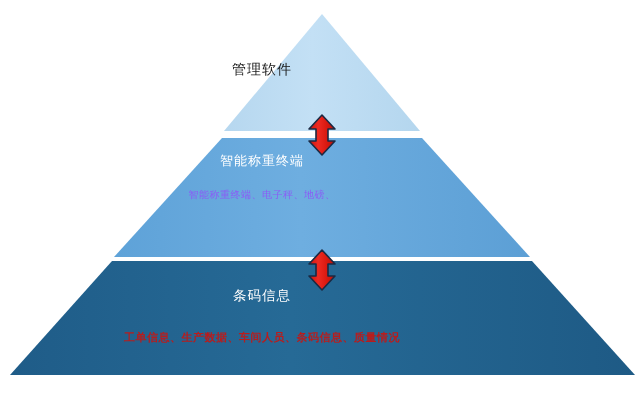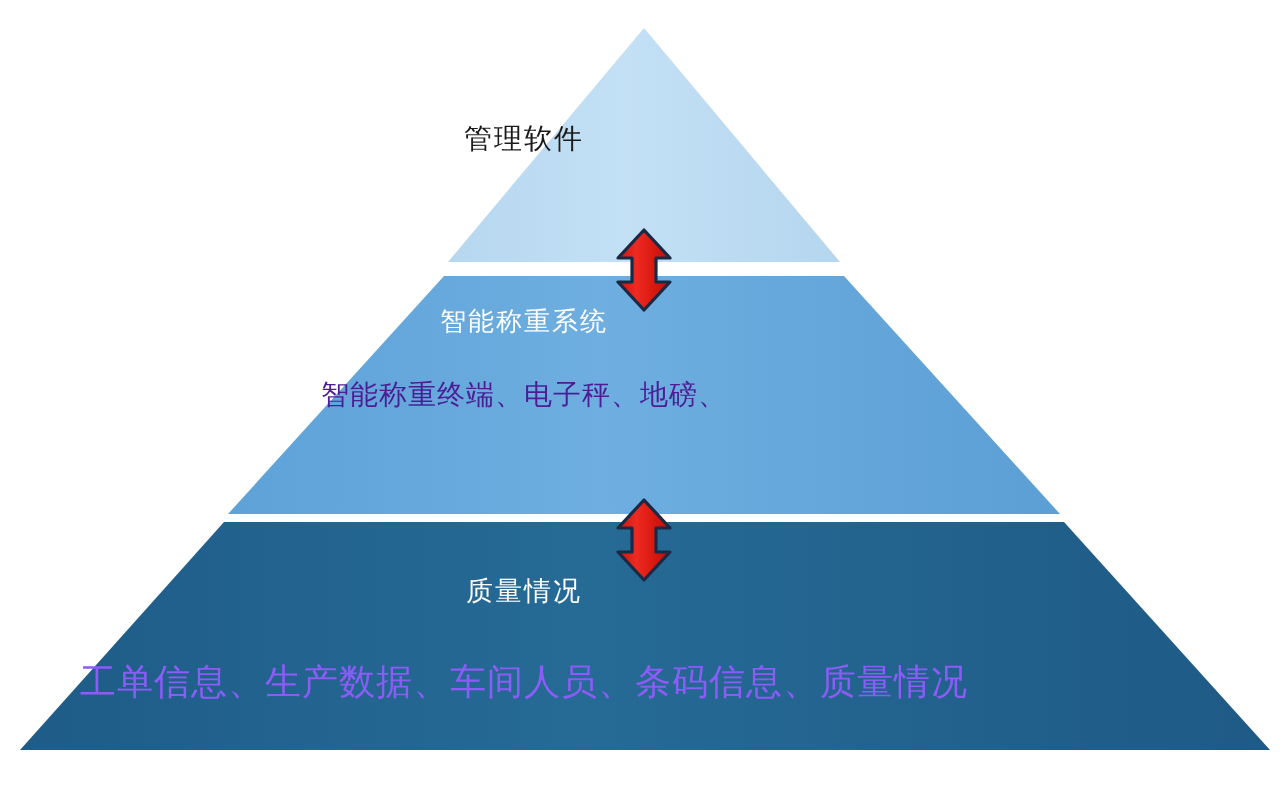--- a/index.html
+++ b/index.html
@@ -133,7 +133,7 @@
       <div class="line1">管理软件</div>
     </div>
 
-    <div class="tier-text" id="mid-tier-heading">智能称重系统</div>
+    <div class="tier-text" id="mid-tier-heading">智能称重终端</div>
     <div class="tier-text" id="mid-tier-detail">
       <div>智能称重终端、电子秤、地磅、</div>
     </div>

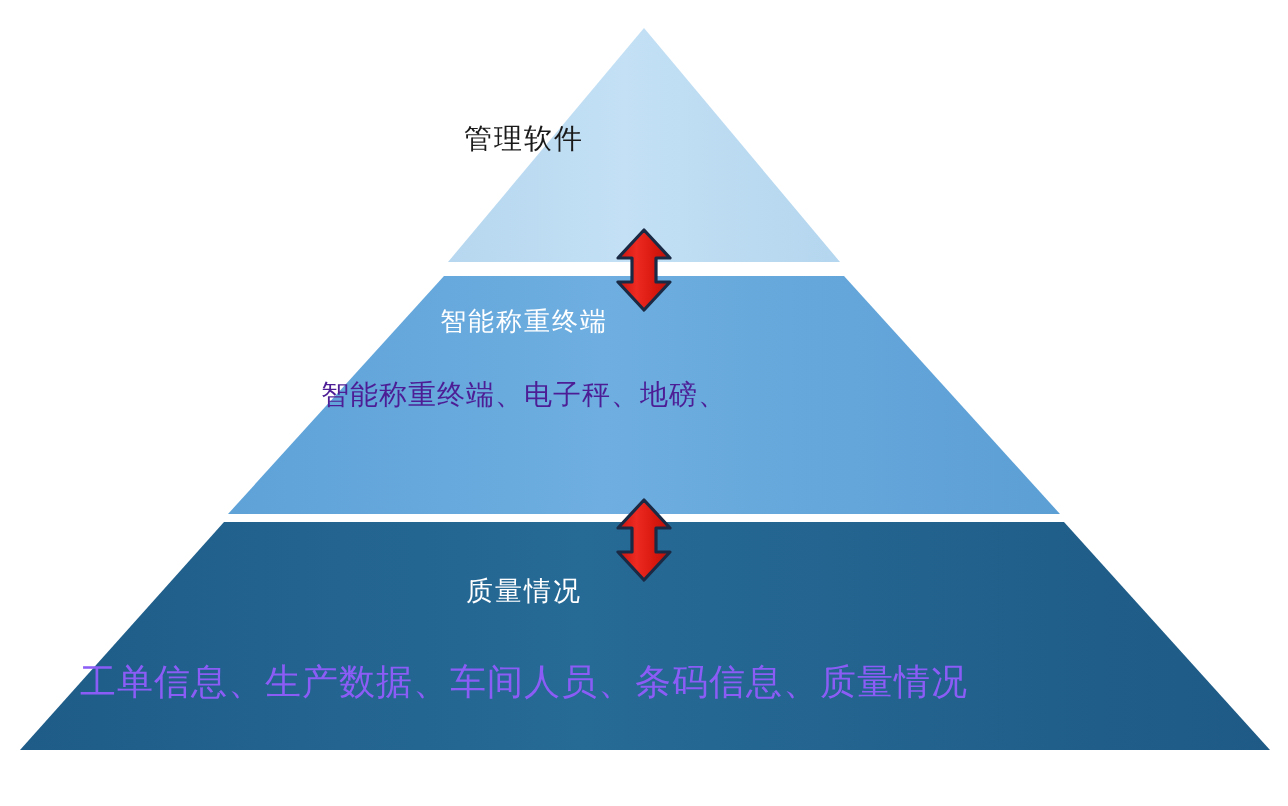--- a/index.html
+++ b/index.html
@@ -65,8 +65,8 @@
   }
   #mid-tier-detail {
     top: 188px;
-    color: #4c1d95;
-    font-size: 14px;
+    color: #8b5cf6;
+    font-size: 10px;
     letter-spacing: 0.5px;
   }
 

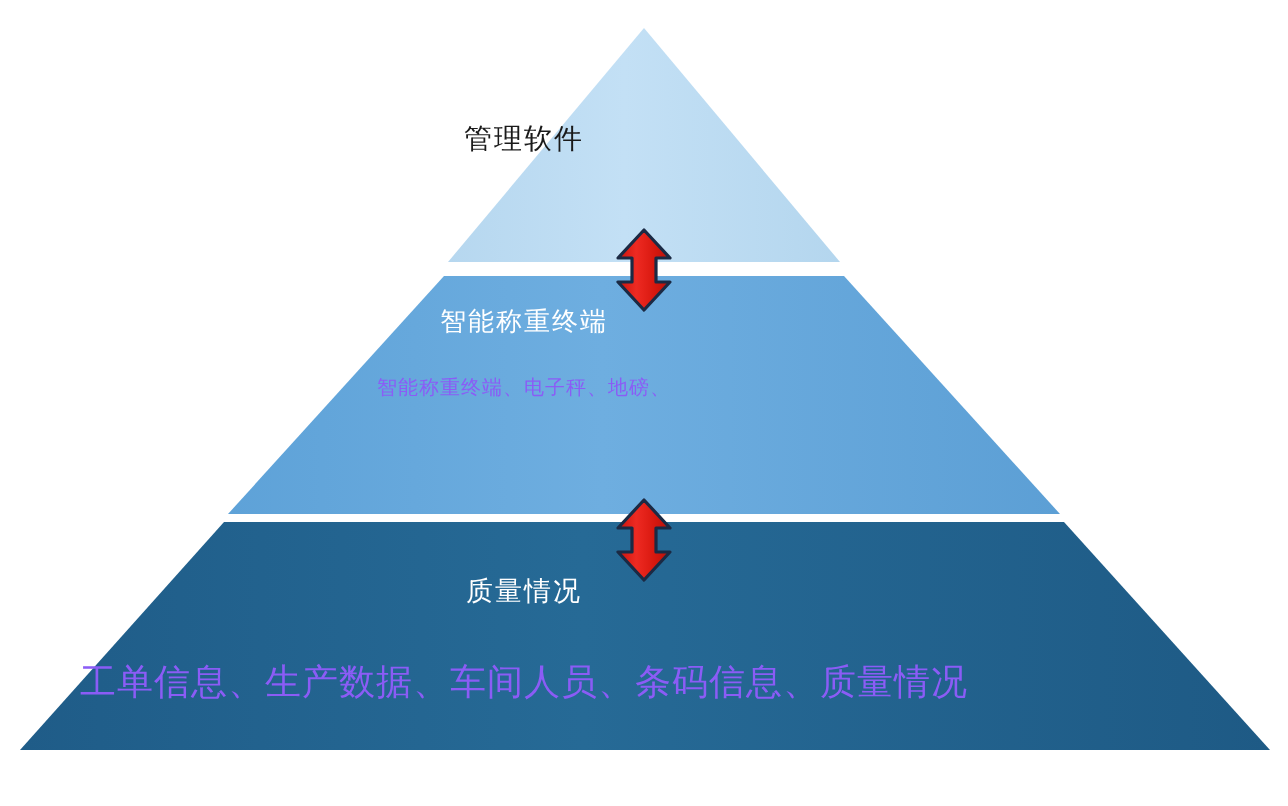--- a/index.html
+++ b/index.html
@@ -138,7 +138,7 @@
       <div>智能称重终端、电子秤、地磅、</div>
     </div>
 
-    <div class="tier-text" id="bottom-tier-heading">质量情况</div>
+    <div class="tier-text" id="bottom-tier-heading">条码信息</div>
     <div class="tier-text" id="bottom-tier-detail">工单信息、生产数据、车间人员、条码信息、质量情况</div>
 
   </div>

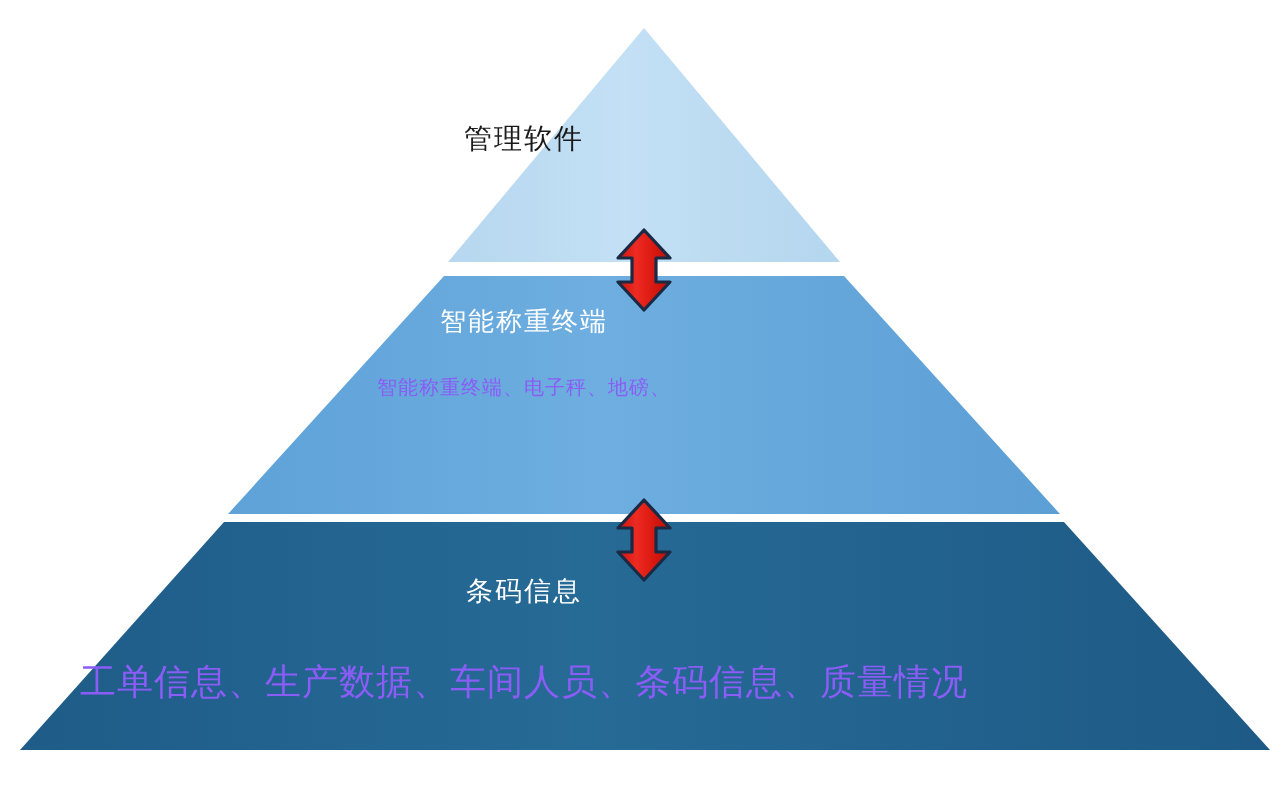--- a/index.html
+++ b/index.html
@@ -79,9 +79,10 @@
   }
   #bottom-tier-detail {
     top: 330px;
-    color: #8b5cf6;
-    font-size: 18px;
+    color: #b91c1c;
+    font-size: 11px;
     letter-spacing: 0.5px;
+    font-weight: bold;
   }
 
   .arrow {

